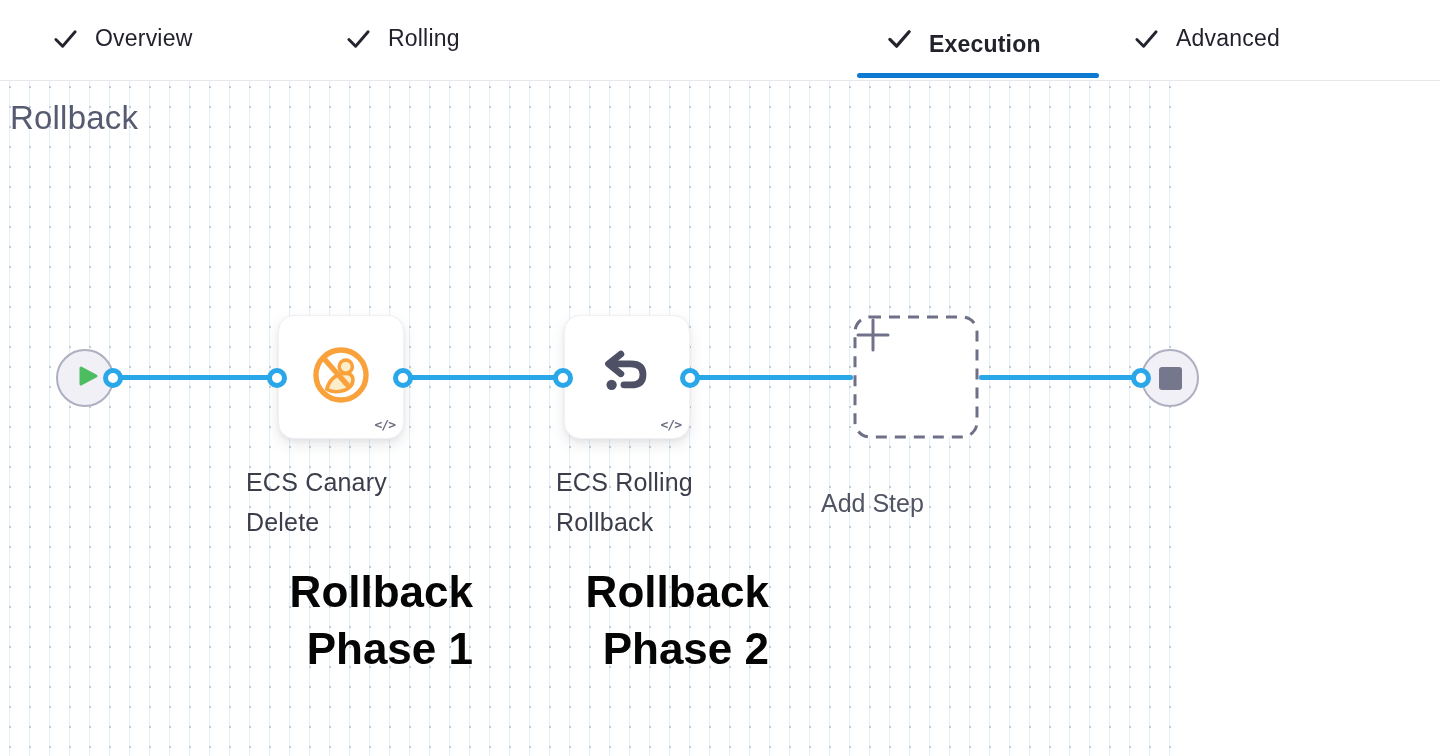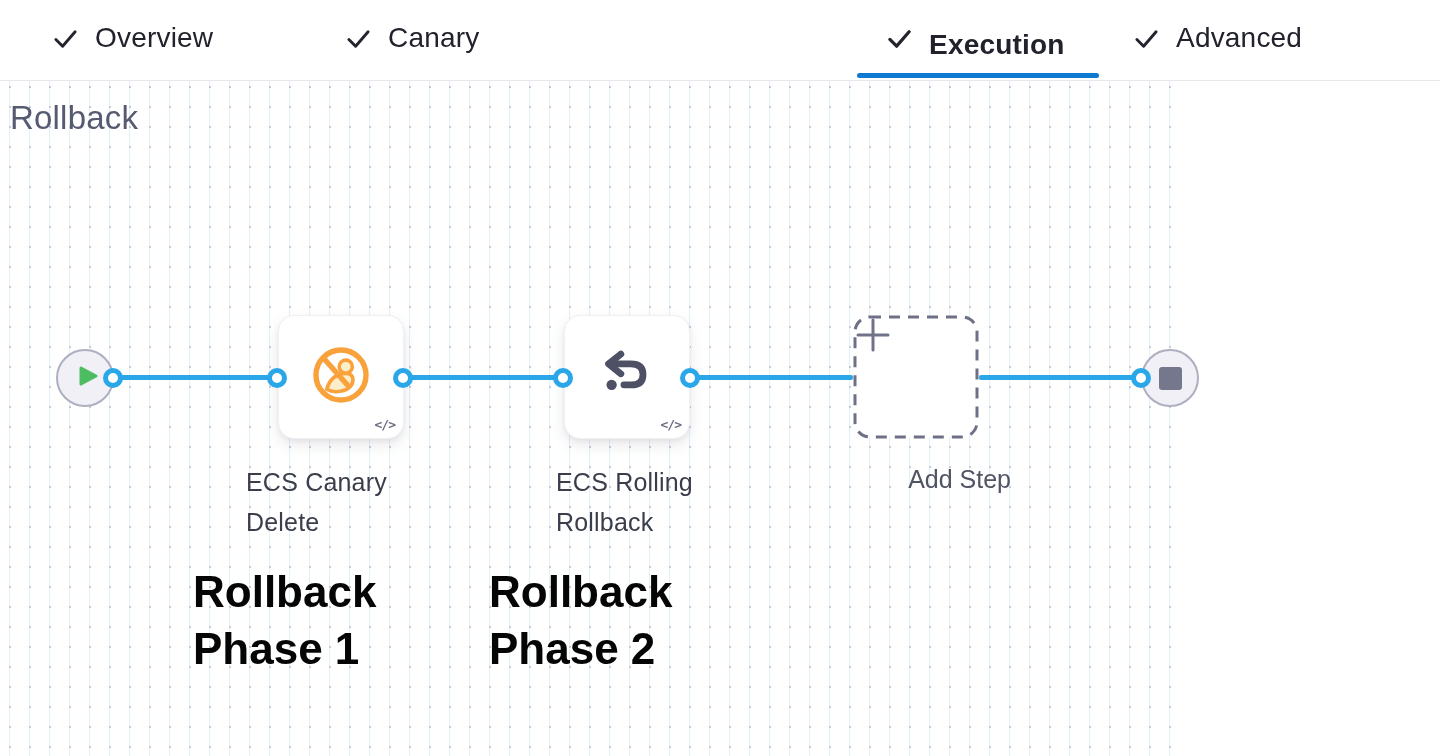--- a/index.html
+++ b/index.html
@@ -34,7 +34,7 @@
   }
   .tab .check { width: 25px; height: 25px; display: block; }
   .tab .tab-label {
-    font-size: 28px;
+    font-size: 23px;
     color: #21222c;
     font-weight: 400;
     letter-spacing: 0.2px;

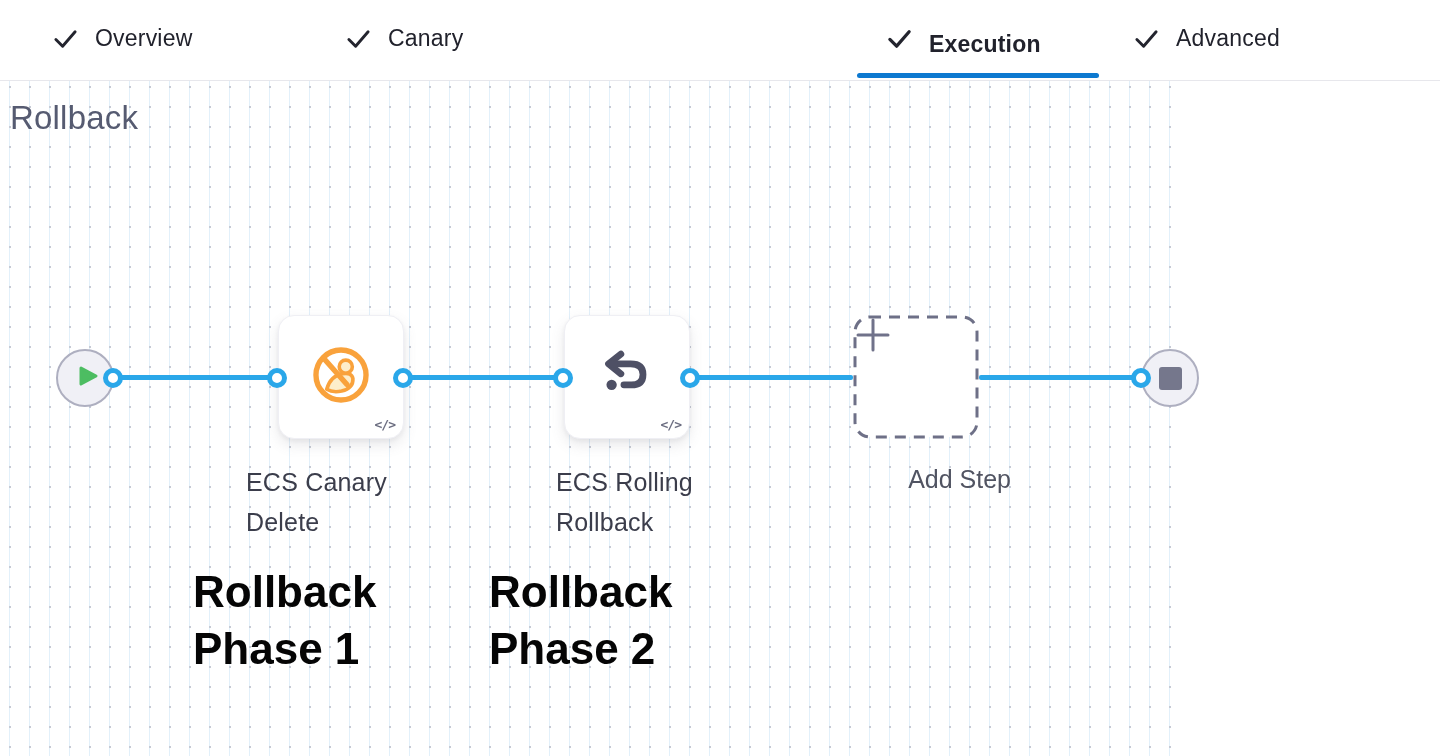--- a/index.html
+++ b/index.html
@@ -198,7 +198,7 @@
             <polyline points="3,14 10,21 23,6" fill="none" stroke="#23242e" stroke-width="3" stroke-linecap="round" stroke-linejoin="round"></polyline>
           </svg>
       </span>
-      <span class="tab-label">Canary</span>
+      <span class="tab-label">Rolling</span>
     </div>
 
 

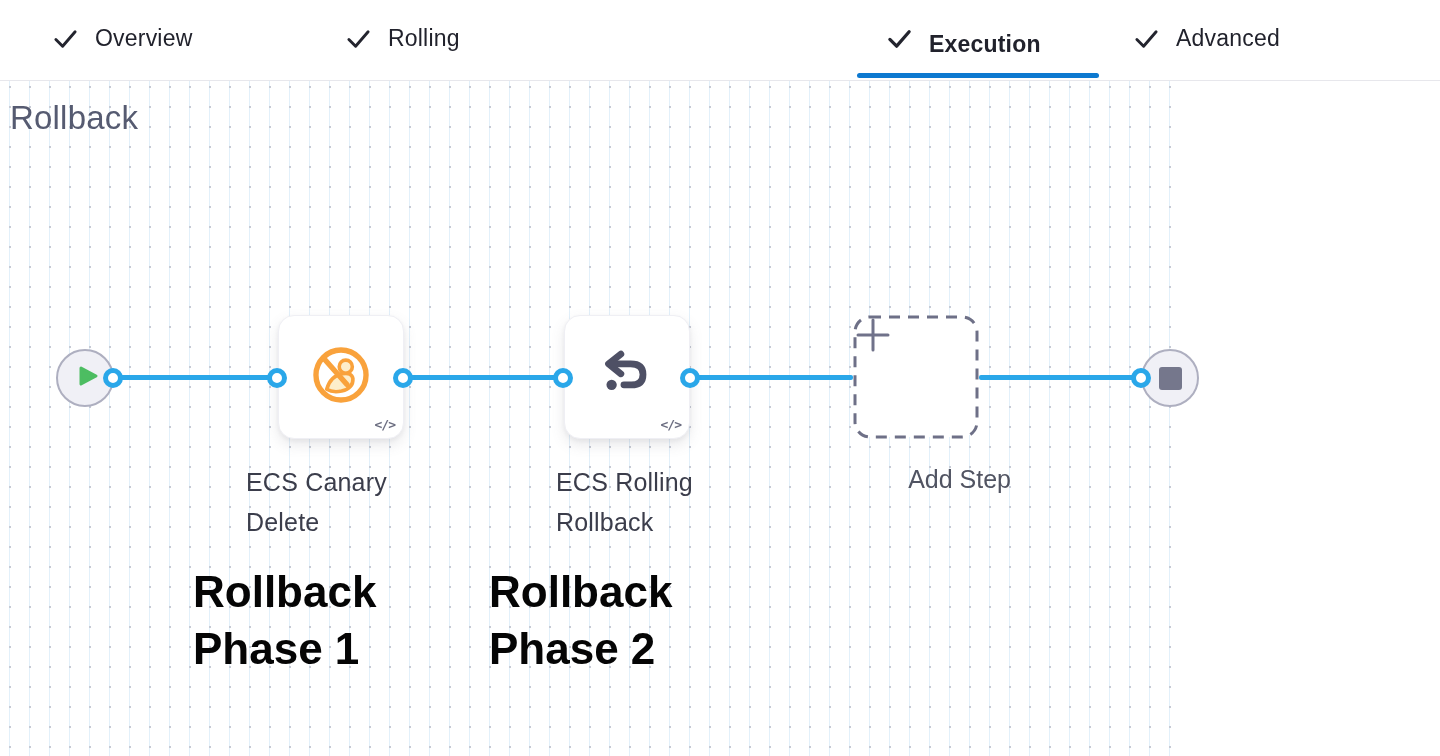--- a/index.html
+++ b/index.html
@@ -157,9 +157,9 @@
   }
   .add-step-name {
     position: absolute;
-    top: 378px;
+    top: 402px;
     width: 190px;
-    text-align: right;
+    text-align: left;
     font-size: 25px;
     line-height: 40px;
     color: #515462;

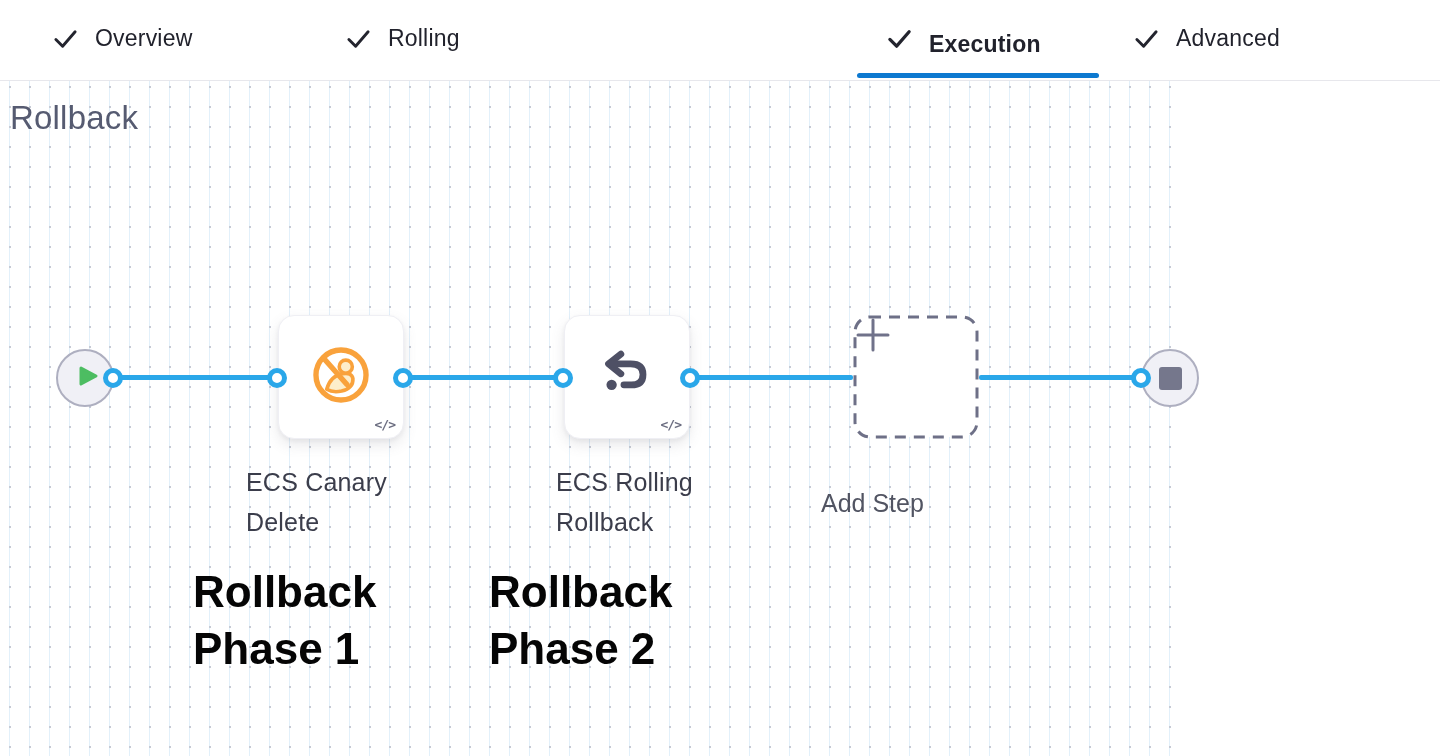--- a/index.html
+++ b/index.html
@@ -169,7 +169,7 @@
     position: absolute;
     top: 482px;
     width: 280px;
-    text-align: left;
+    text-align: right;
     font-size: 44px;
     line-height: 57px;
     font-weight: 700;

